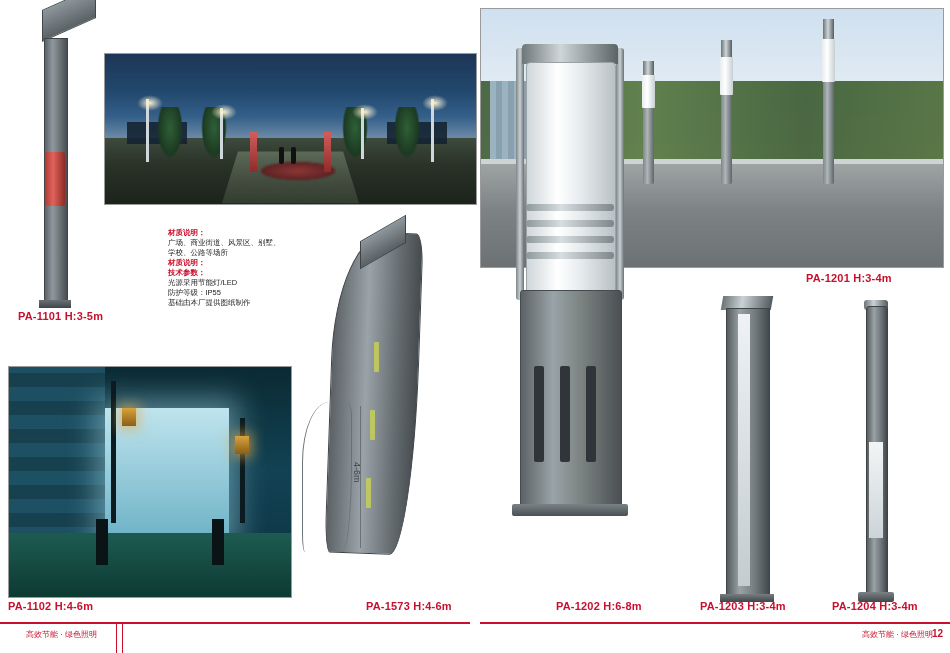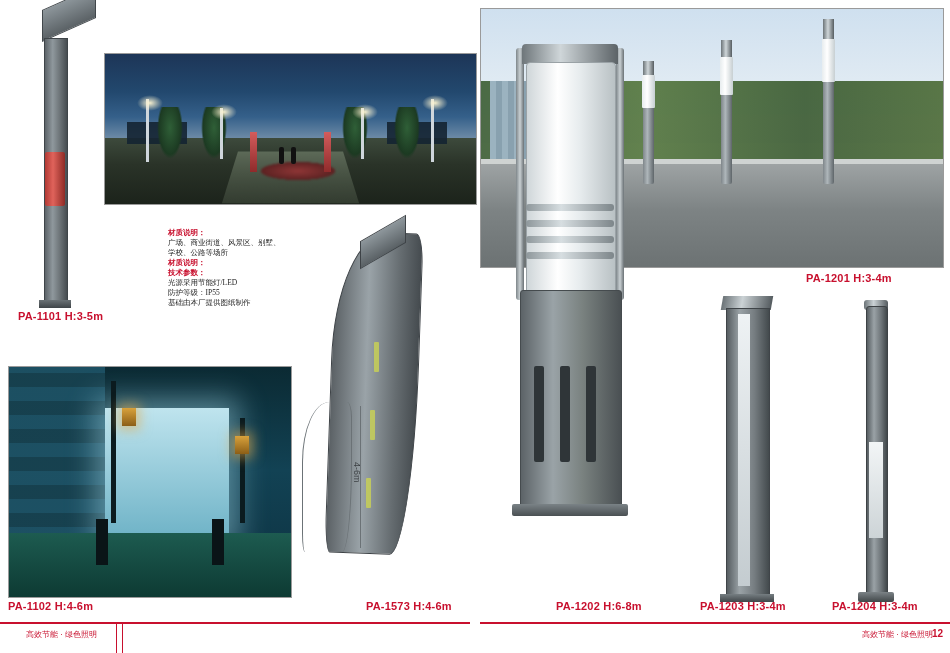--- a/index.html
+++ b/index.html
@@ -332,7 +332,7 @@
 学校、公路等场所</div>
     <div class="sec-title">材质说明：</div>
     <div class="sec-title">技术参数：</div>
-    <div class="sec-body" style="white-space:pre-line;font-family:Liberation Serif, serif;">光源采用节能灯/LED
+    <div class="sec-body" style="white-space:pre-line;">光源采用节能灯/LED
 防护等级：IP55
 基础由本厂提供图纸制作</div>
   </div>

